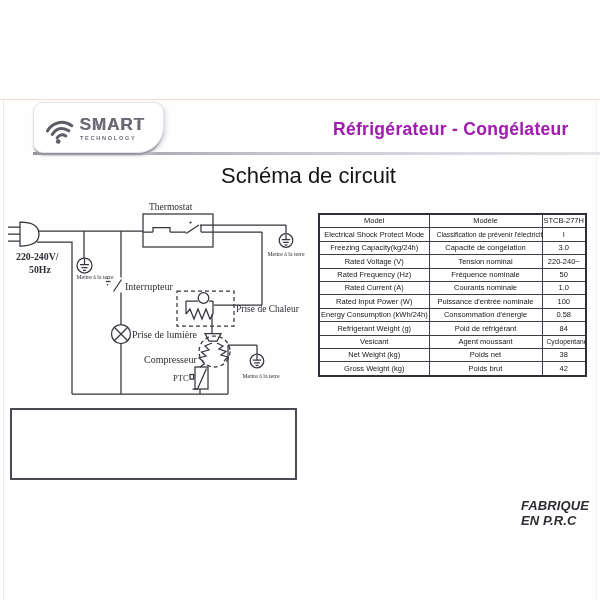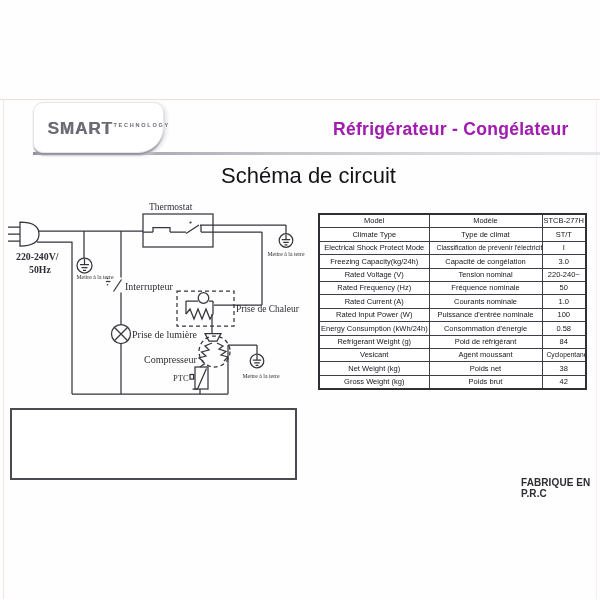--- a/index.html
+++ b/index.html
@@ -18,7 +18,7 @@
              box-shadow:0 3px 2px -1px #8f8f99,2px 2px 4px #dcdce2;
              display:flex;align-items:center;z-index:3;}
   .logo-wifi{margin:4px 0 0 10px;}
-  .logo-text{display:flex;flex-direction:row;margin-left:4px;margin-top:2px;}
+  .logo-text{display:flex;flex-direction:column;margin-left:4px;margin-top:2px;}
   .logo-brand{font-size:17px;font-weight:bold;color:#6b6b76;letter-spacing:1px;
               text-shadow:0.5px 0.5px 0 #fff,-0.5px -0.5px 0 #55555e;line-height:1;}
   .logo-sub{font-size:5.6px;font-weight:bold;color:#6b6b76;letter-spacing:1.7px;margin-top:2px;}

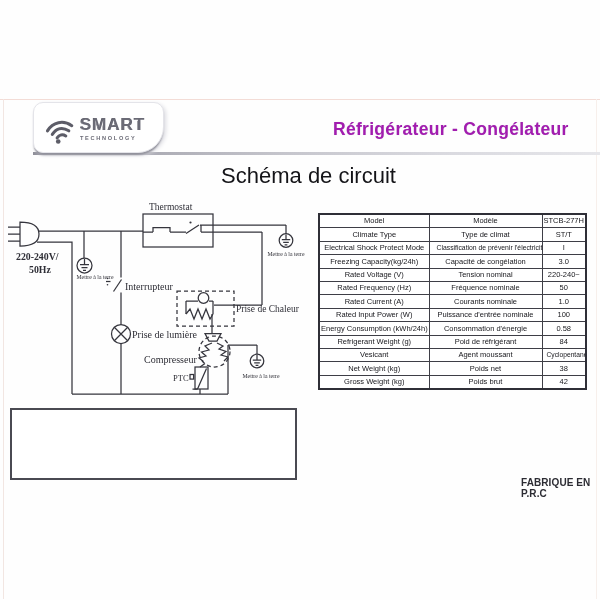--- a/index.html
+++ b/index.html
@@ -178,11 +178,6 @@
           <td><span class="fit">STCB-277H</span></td>
         </tr>
       <tr>
-          <td><span class="fit">Climate Type</span></td>
-          <td><span class="fit">Type de climat</span></td>
-          <td><span class="fit">ST/T</span></td>
-        </tr>
-      <tr>
           <td><span class="fit">Electrical Shock Protect Mode</span></td>
           <td><span class="fit" style="transform: scaleX(0.909);">Classification de prévenir l'électricité</span></td>
           <td><span class="fit">I</span></td>

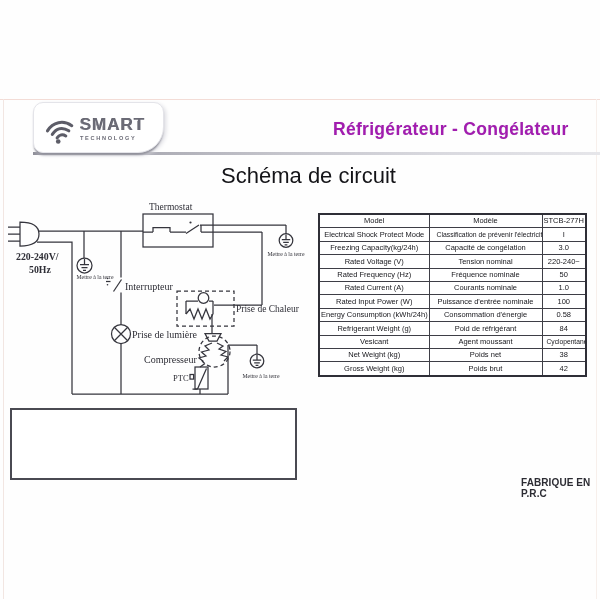--- a/index.html
+++ b/index.html
@@ -49,8 +49,8 @@
                  overflow:hidden;vertical-align:middle;line-height:1;}
   .fit{display:inline-block;white-space:nowrap;transform-origin:50% 50%;}
 
-  .footer-text{position:absolute;left:521px;top:477px;font-size:10px;font-weight:bold;
-               color:#2c2c33;letter-spacing:0.1px;}
+  .footer-text{position:absolute;left:521px;top:498px;font-size:13px;font-weight:bold;
+               color:#2c2c33;letter-spacing:0.1px;font-style:italic;}
 </style>
 </head>
 <body>

